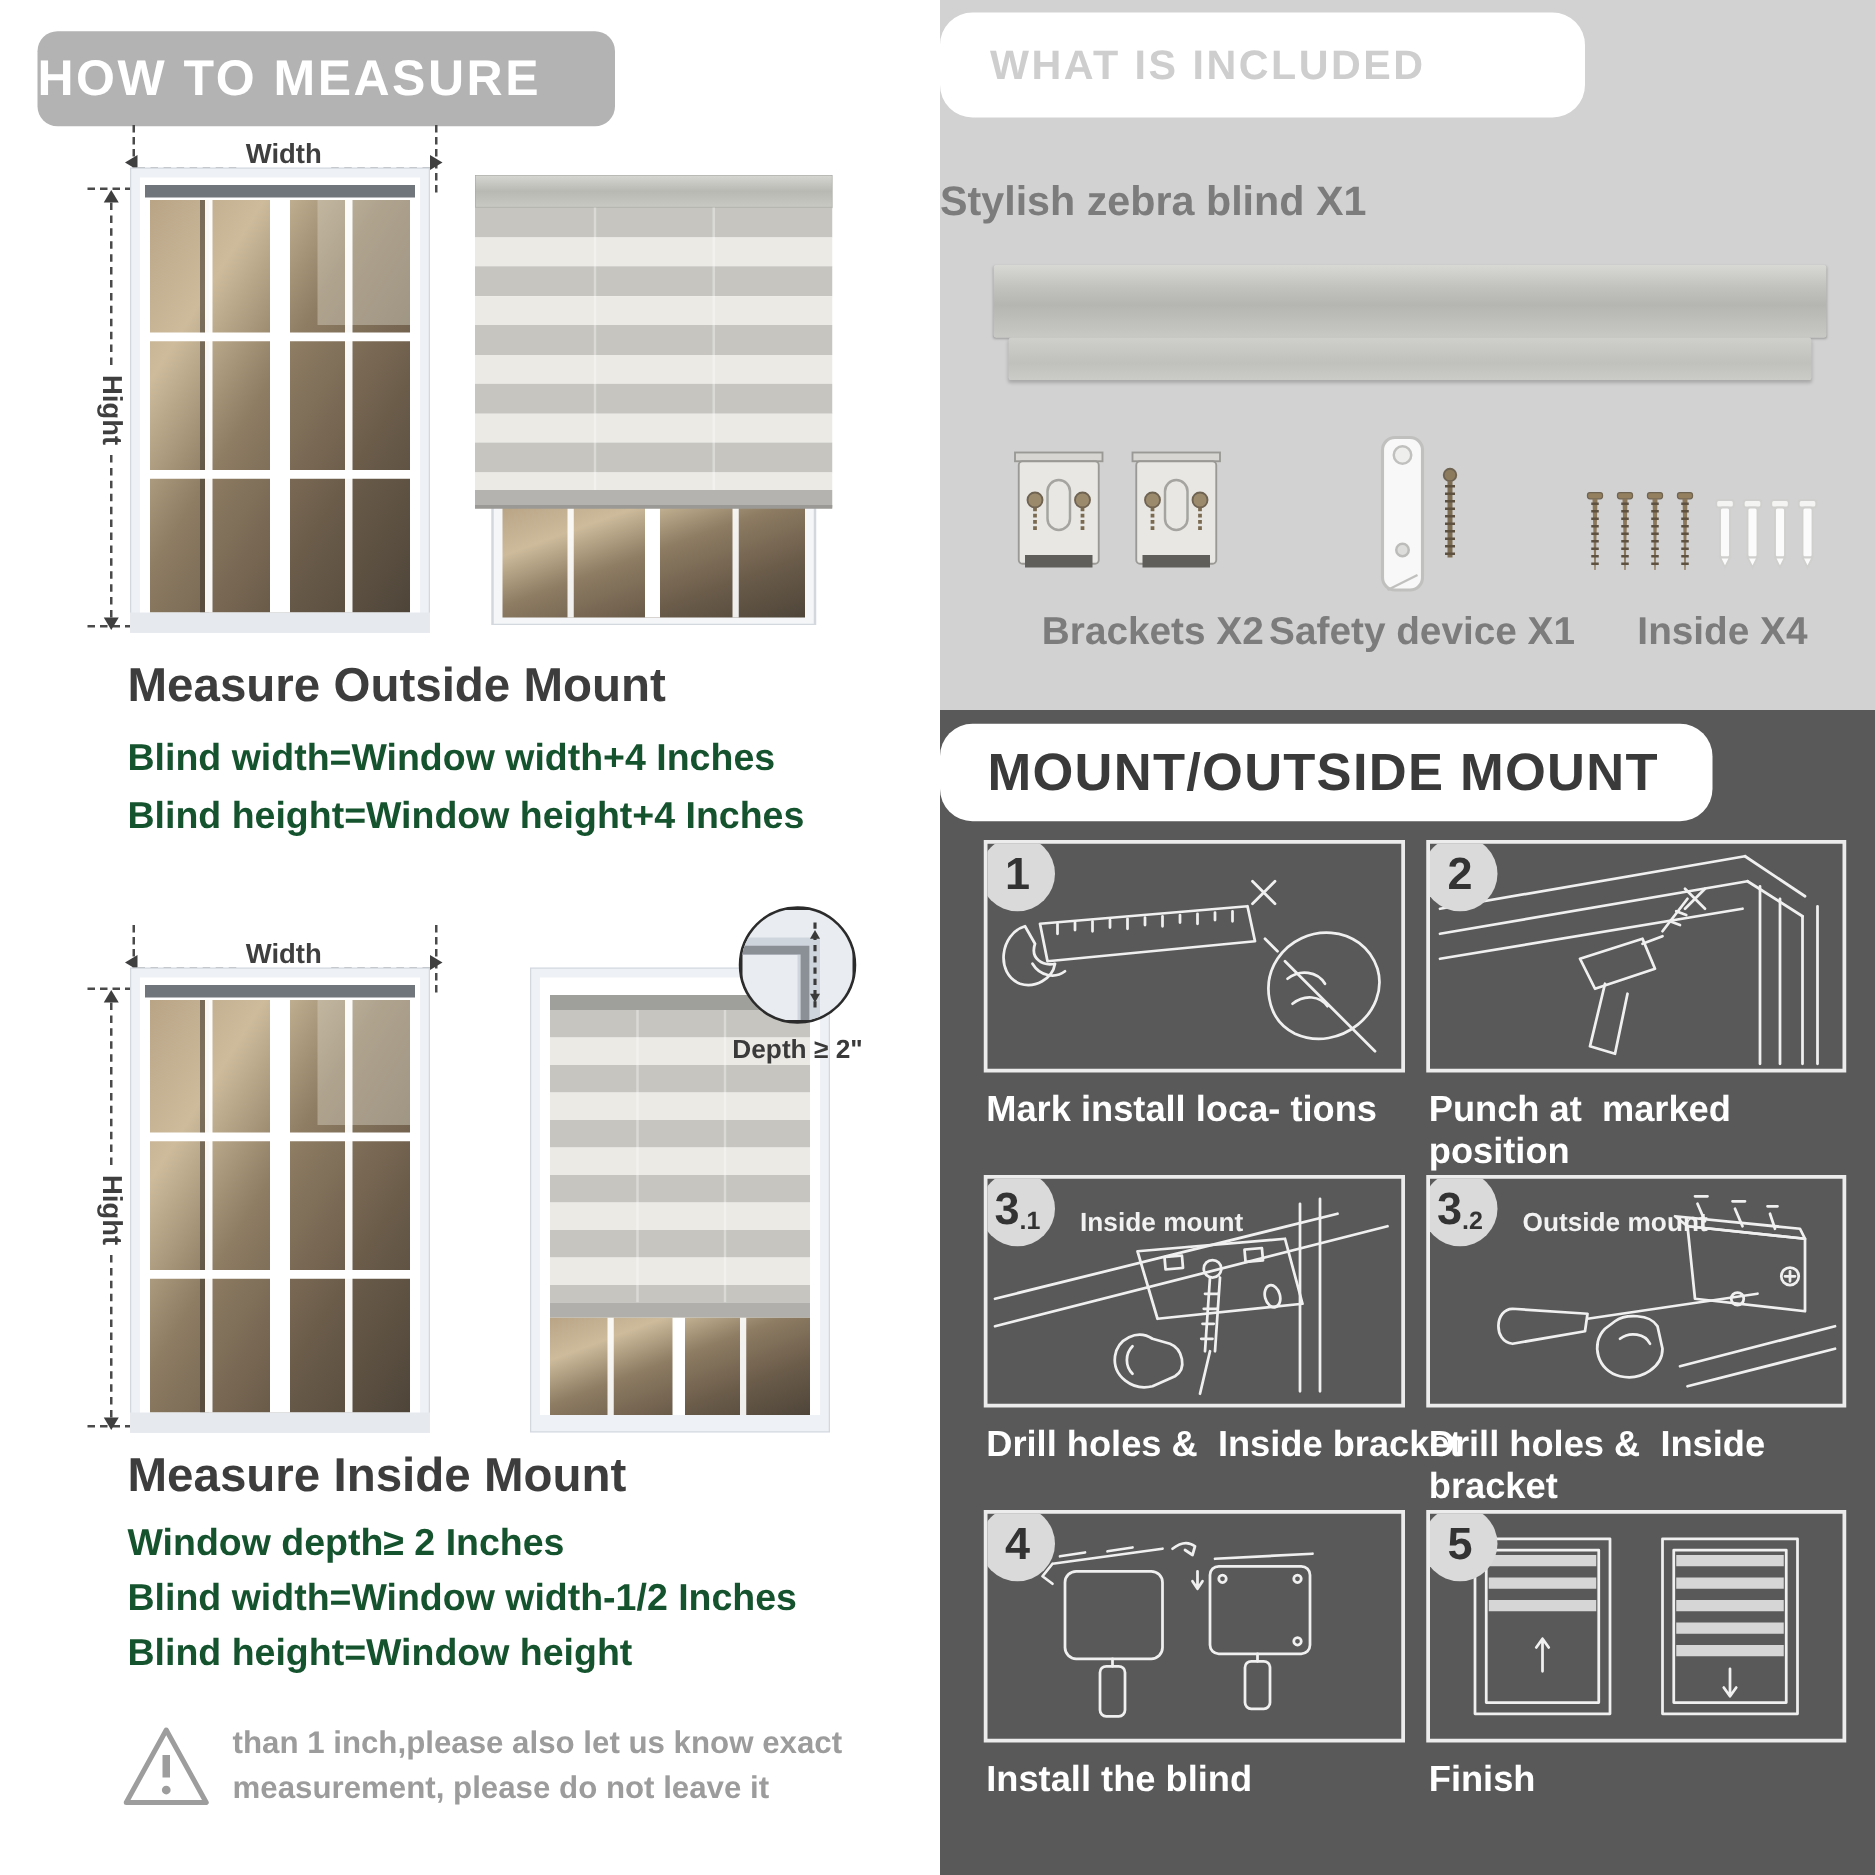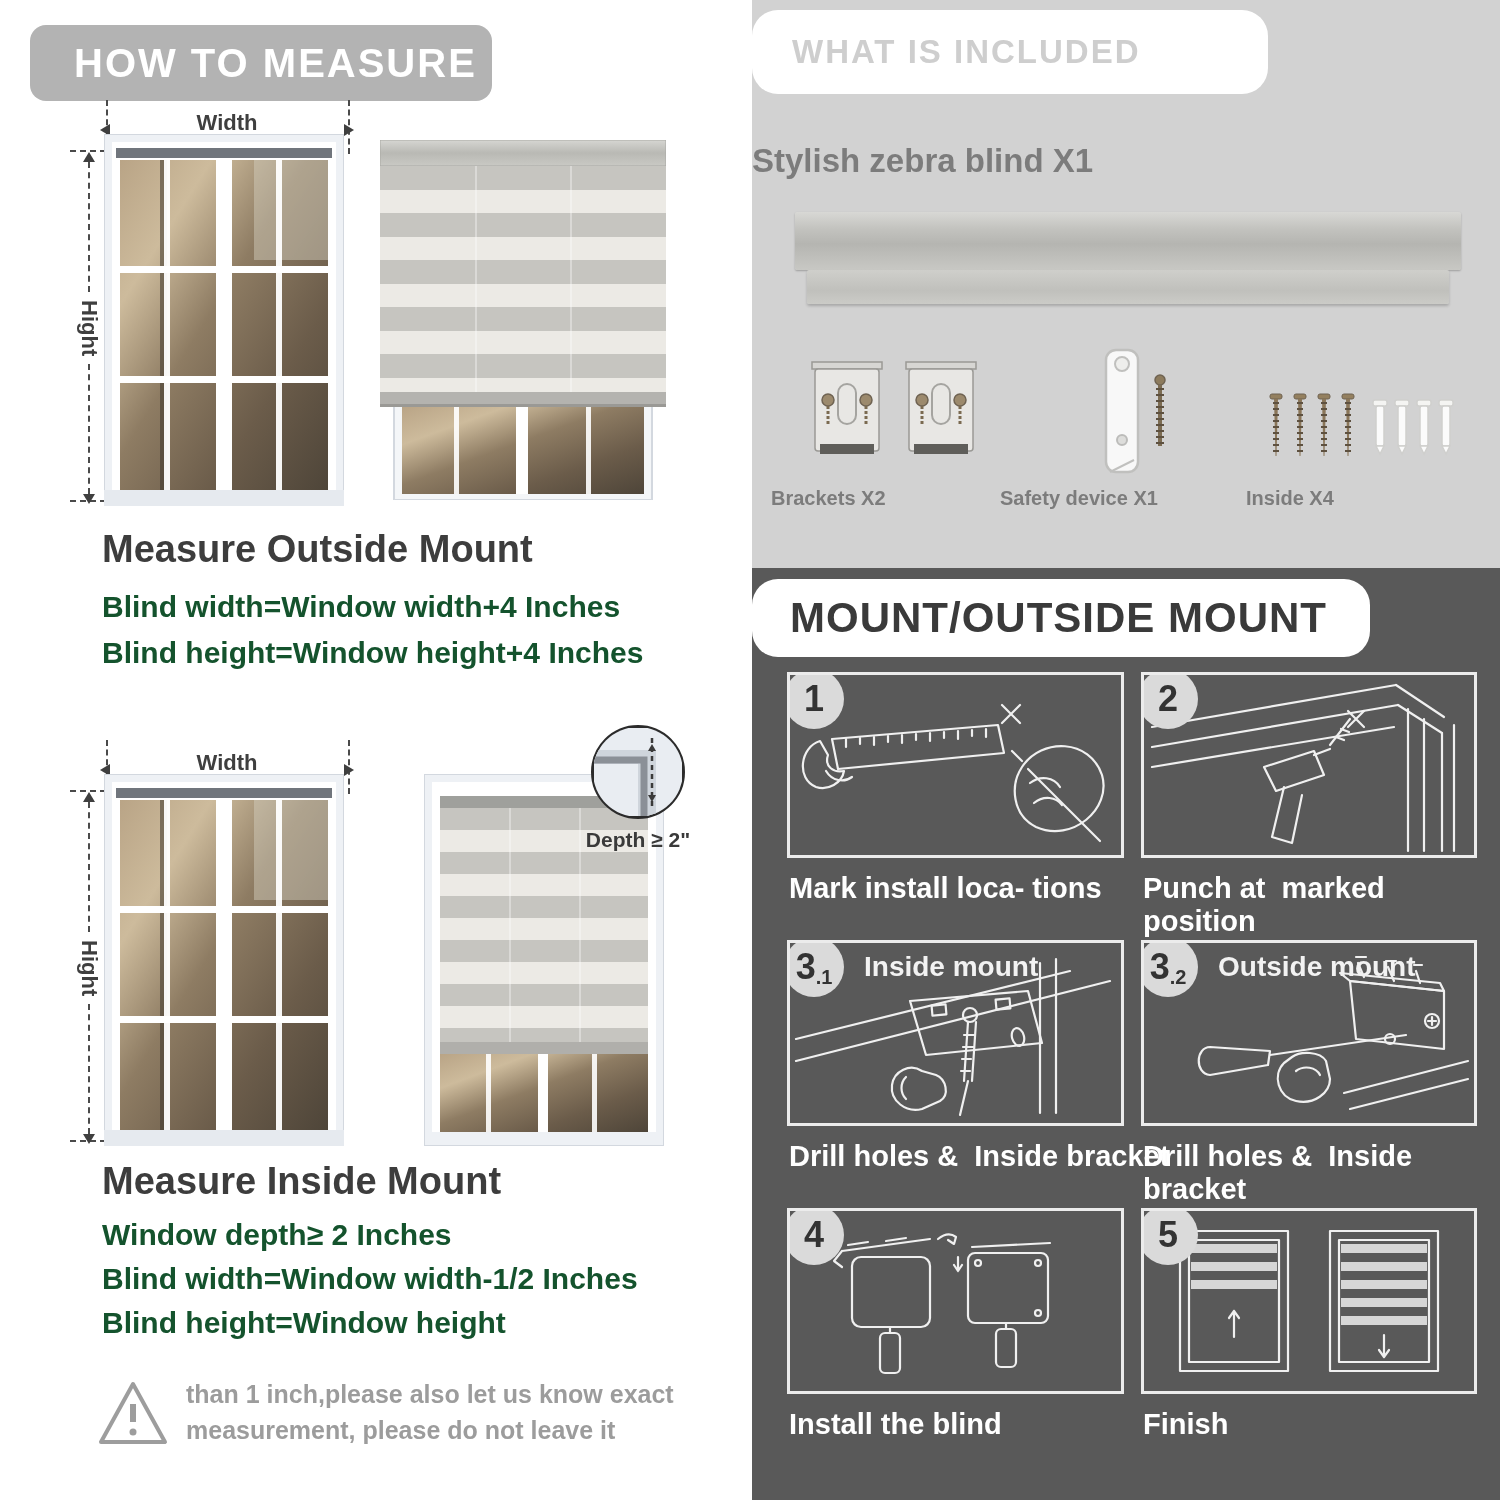--- a/index.html
+++ b/index.html
@@ -10,7 +10,7 @@
   
   .hdr-gray{left:30px;top:25px;width:462px;height:76px;background:#b3b3b3;border-radius:16px;
             color:#ffffff;font-size:40px;font-weight:bold;letter-spacing:2px;
-            line-height:76px;padding-left:44px;box-sizing:border-box;}
+            line-height:76px;box-sizing:border-box;}
   .m-title{font-size:38px;font-weight:bold;color:#3d3d3d;}
   .m-line{font-size:30px;font-weight:bold;color:#14532d;}
   .dimw{display:flex;align-items:flex-end;height:24px;}

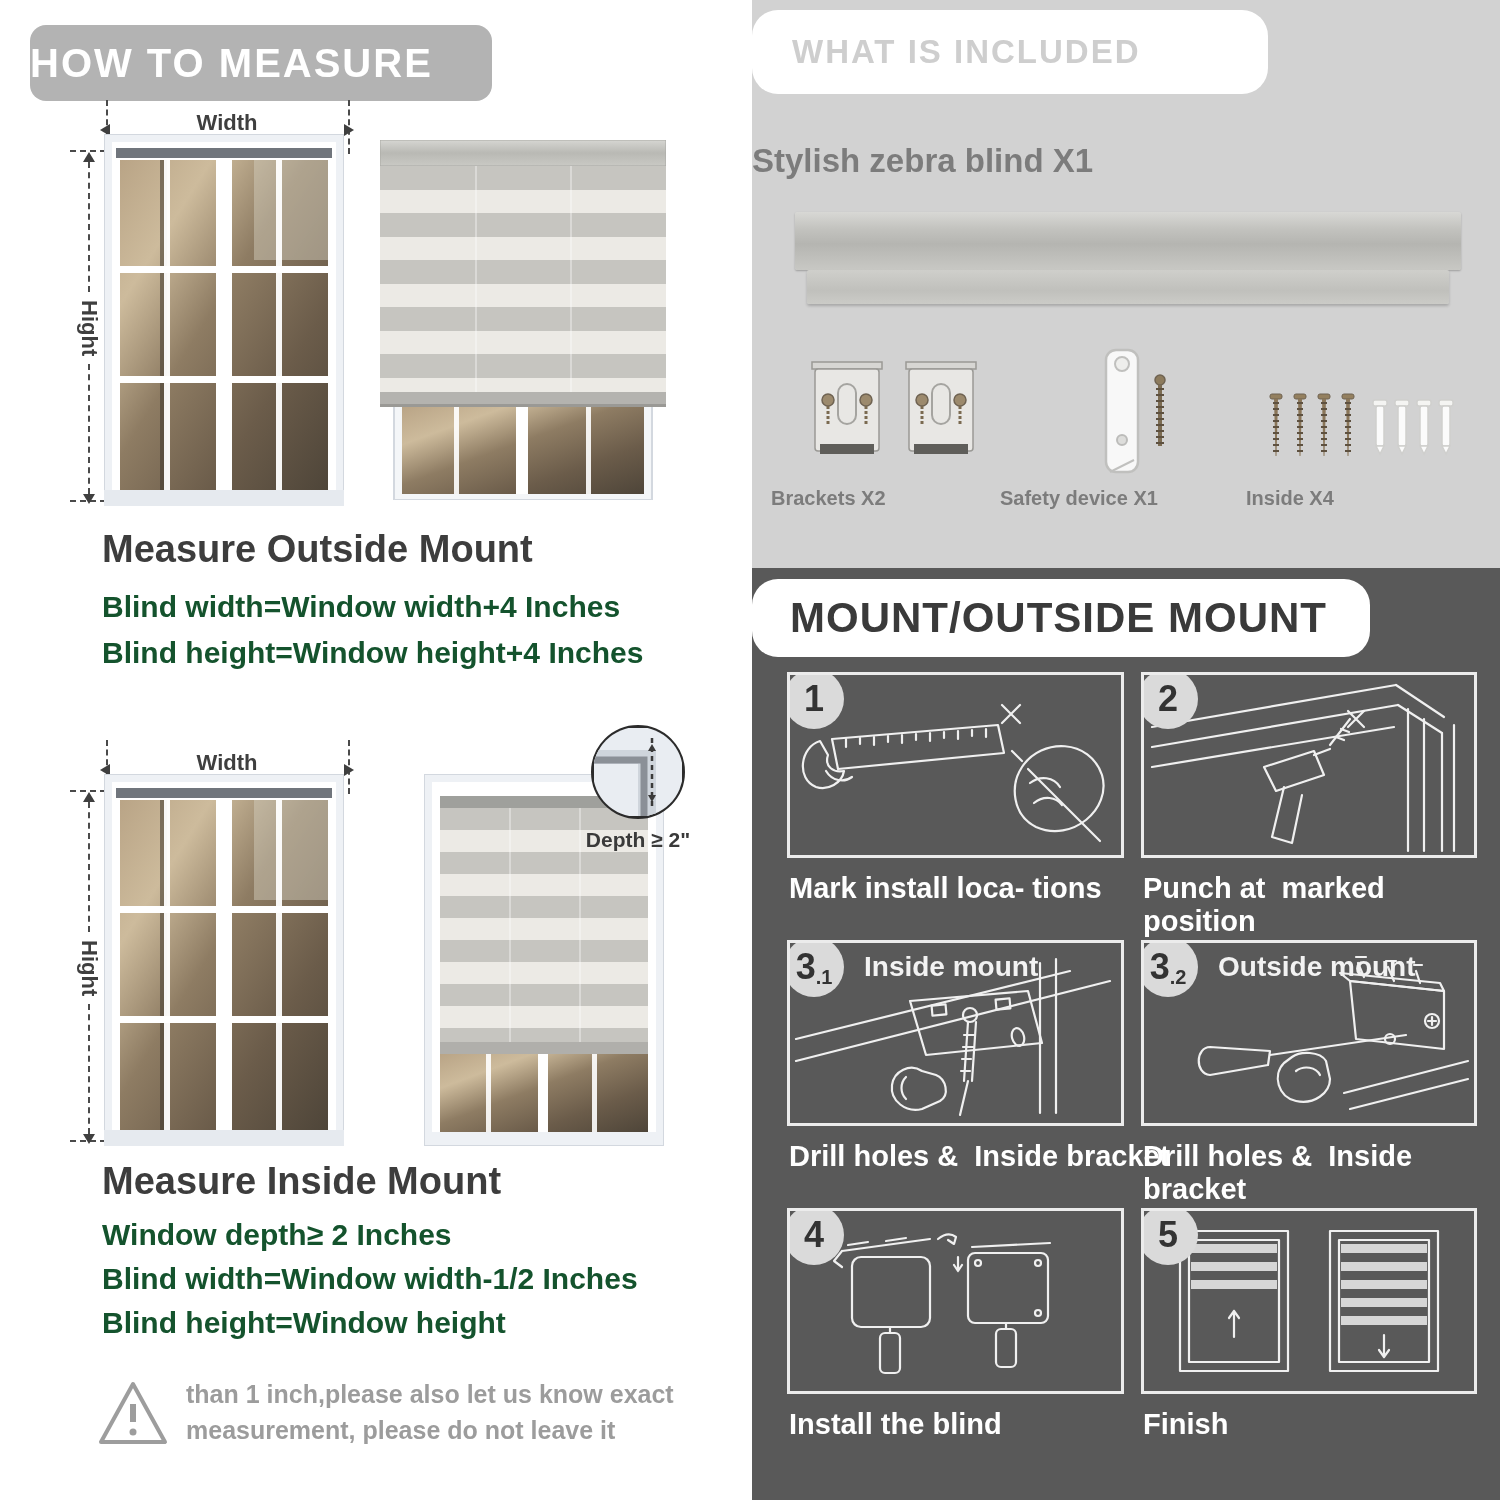--- a/index.html
+++ b/index.html
@@ -41,7 +41,7 @@
   .rail-bottom{left:807px;top:270px;width:642px;height:34px;border-radius:2px;
             background:linear-gradient(180deg,#cfcfcb 0%,#c0c0bc 60%,#cbcbc7 100%);
             box-shadow:0 2px 3px rgba(0,0,0,.2);}
-  .inc-label{font-size:20px;font-weight:bold;color:#7c7c7c;text-align:left;}
+  .inc-label{font-size:31px;font-weight:bold;color:#7c7c7c;text-align:right;}
 
   
   .rb-bg{left:752px;top:568px;width:748px;height:932px;background:#595959;}

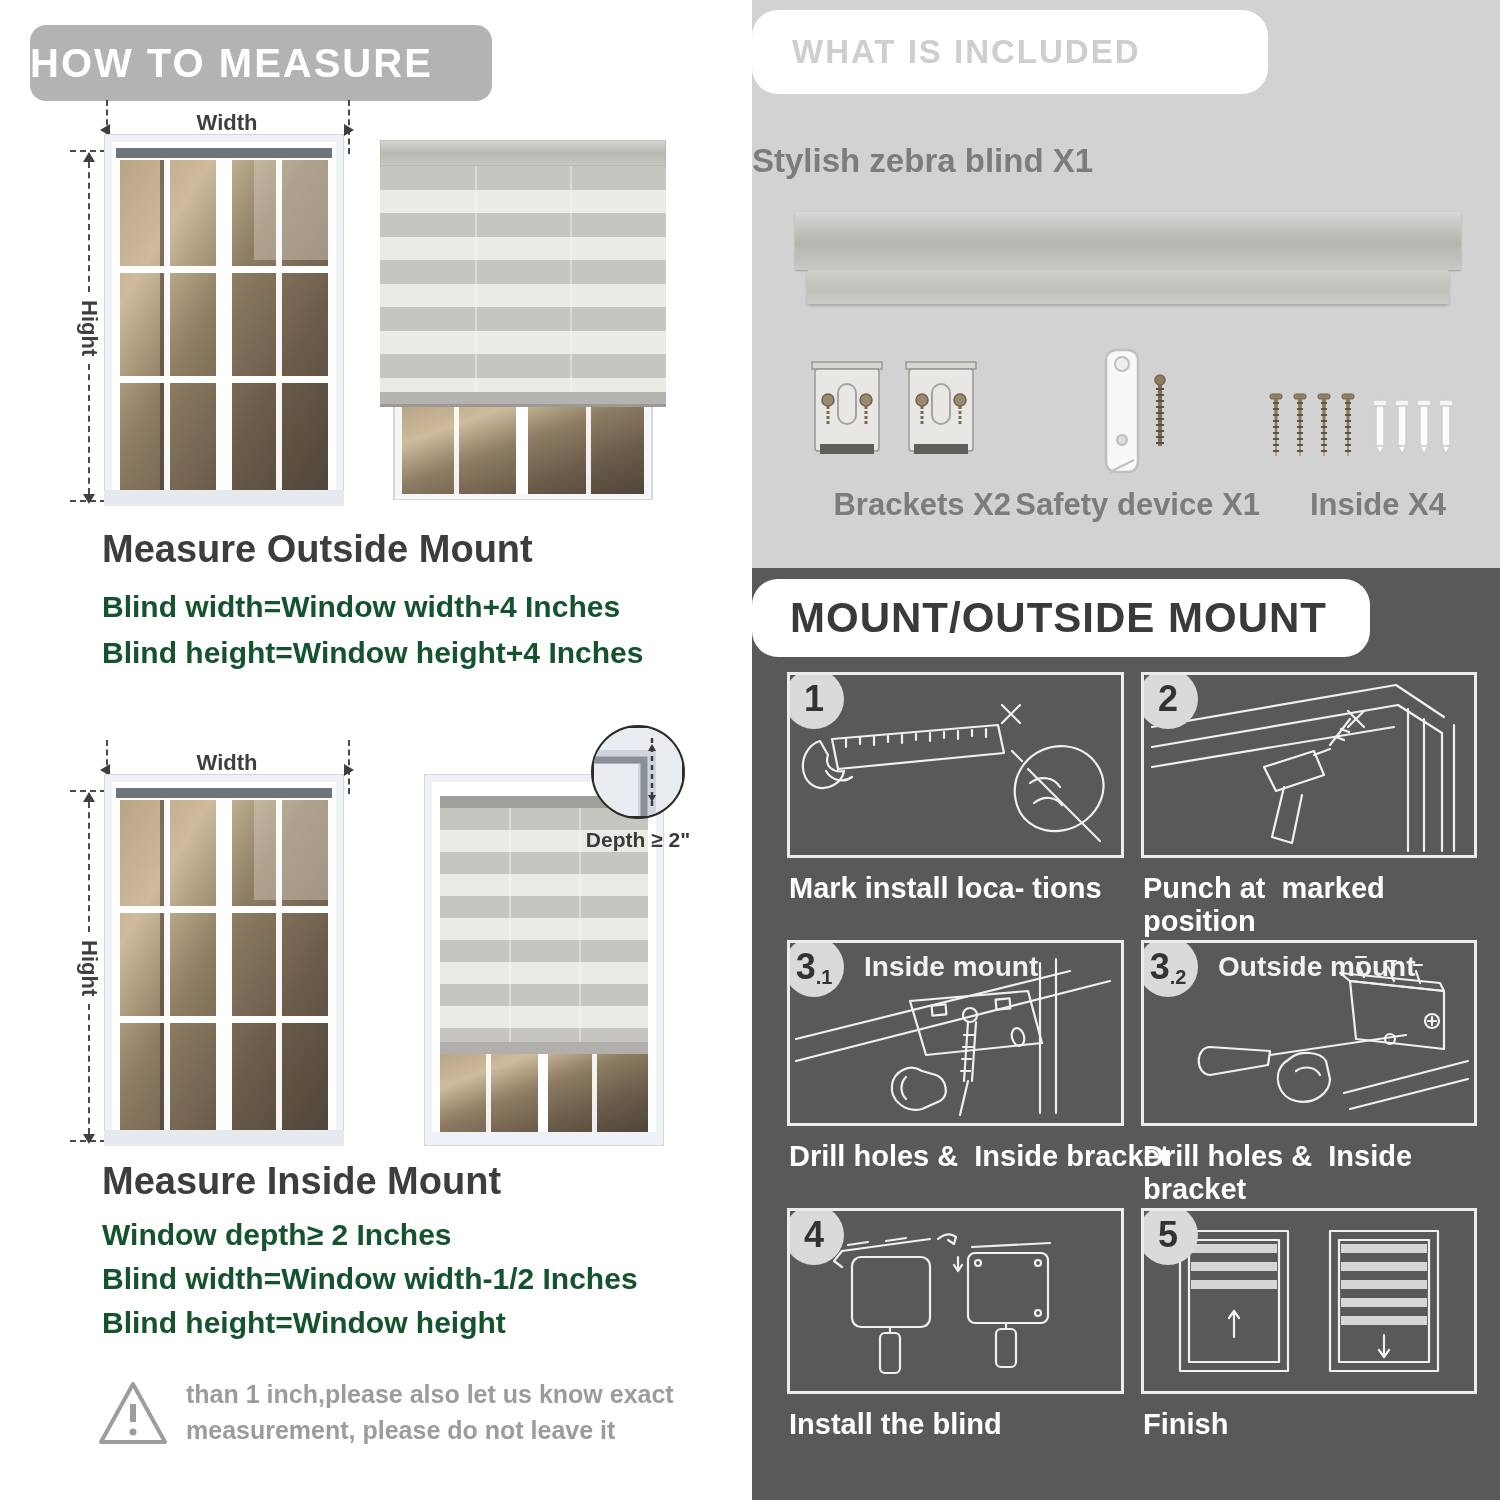--- a/index.html
+++ b/index.html
@@ -53,7 +53,7 @@
          background:#dadada;color:#333333;display:flex;align-items:center;justify-content:center;}
   .badge .bm{font-size:36px;font-weight:bold;line-height:1;}
   .badge .bs{font-size:20px;font-weight:bold;line-height:1;align-self:flex-end;margin-bottom:10px;}
-  .p-label{position:absolute;left:74px;top:8px;font-size:28px;font-weight:bold;color:#f2f2f2;}
+  .p-label{position:absolute;left:74px;top:24px;font-size:21px;font-weight:bold;color:#f2f2f2;}
   .caption{position:absolute;font-size:29px;font-weight:bold;color:#ffffff;white-space:pre-wrap;}
 </style>
 </head>

